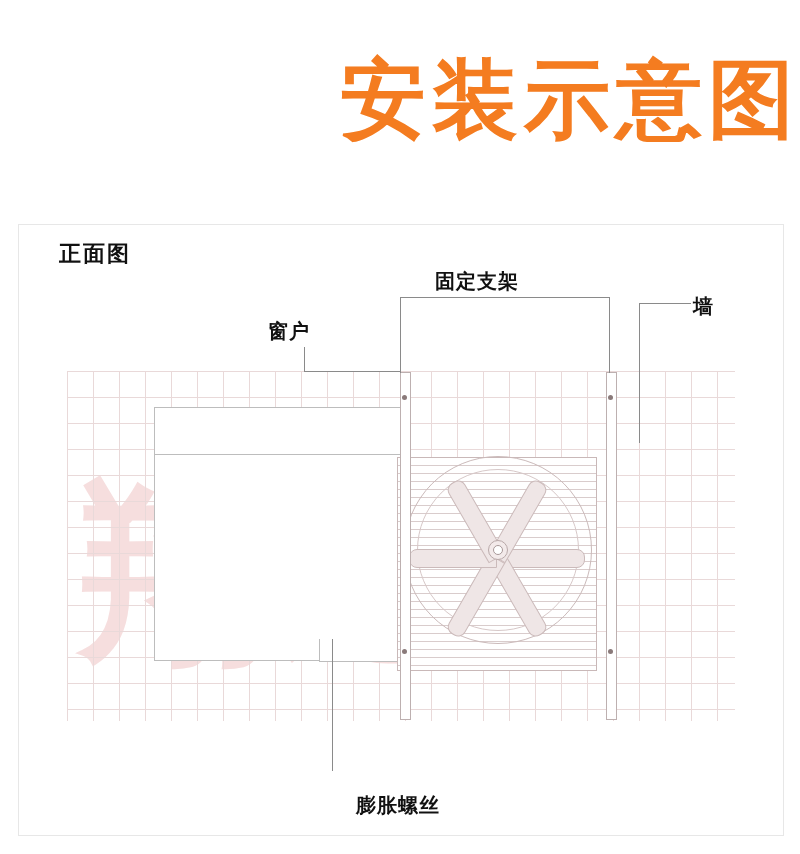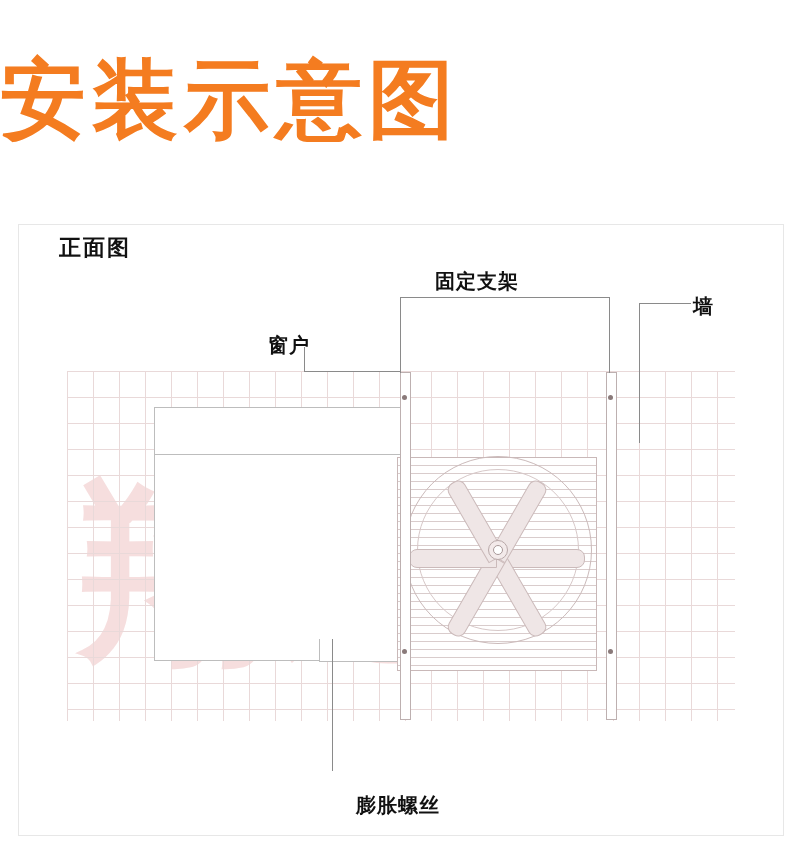--- a/index.html
+++ b/index.html
@@ -21,7 +21,7 @@
     top: 56px;
     left: 0;
     width: 800px;
-    text-align: left;
+    text-align: right;
     color: #F47C20;
     font-size: 86px;
     font-weight: bold;

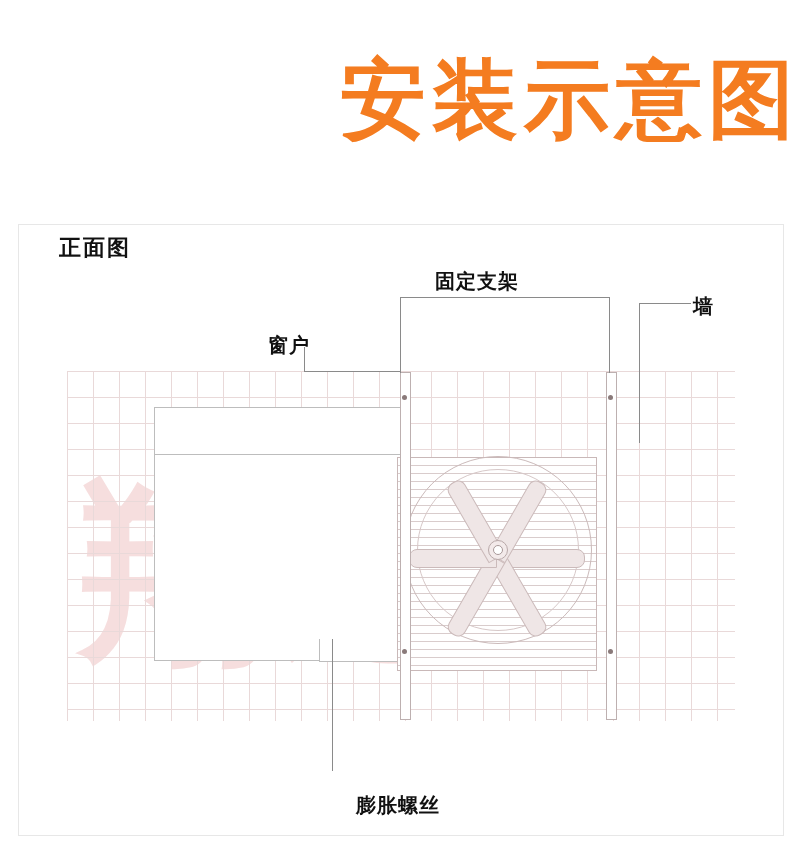--- a/index.html
+++ b/index.html
@@ -266,7 +266,7 @@
 
   <div class="ln ln-v" style="left:313px; top:414px; height:132px;"></div>
 
-  <div class="lbl-view" style="left:40px; top:8px;font-family:Liberation Serif, serif;">正面图</div>
+  <div class="lbl-view" style="left:40px; top:14px;font-family:Liberation Serif, serif;">正面图</div>
   <div class="lbl" style="left:416px; top:43px;text-align:right;">固定支架</div>
   <div class="lbl" style="left:249px; top:107px;">窗户</div>
   <div class="lbl" style="left:674px; top:68px;">墙</div>

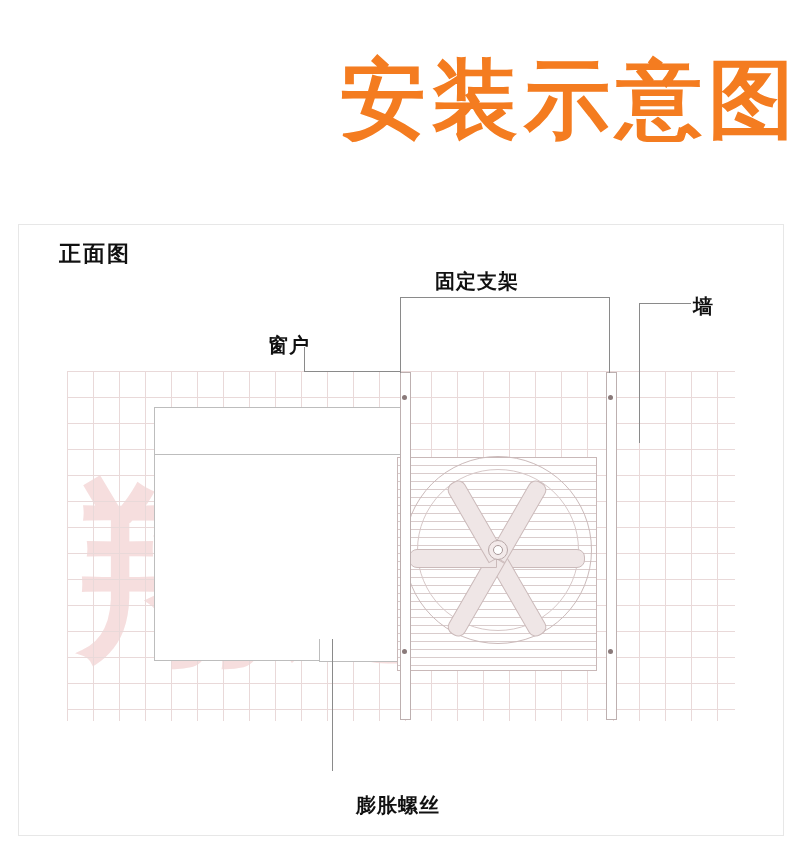--- a/index.html
+++ b/index.html
@@ -268,7 +268,7 @@
 
   <div class="lbl-view" style="left:40px; top:14px;font-family:Liberation Serif, serif;">正面图</div>
   <div class="lbl" style="left:416px; top:43px;text-align:right;">固定支架</div>
-  <div class="lbl" style="left:249px; top:107px;">窗户</div>
+  <div class="lbl" style="left:249px; top:93px;">窗户</div>
   <div class="lbl" style="left:674px; top:68px;">墙</div>
   <div class="lbl" style="left:337px; top:531px;margin-top:36px;">膨胀螺丝</div>
 

